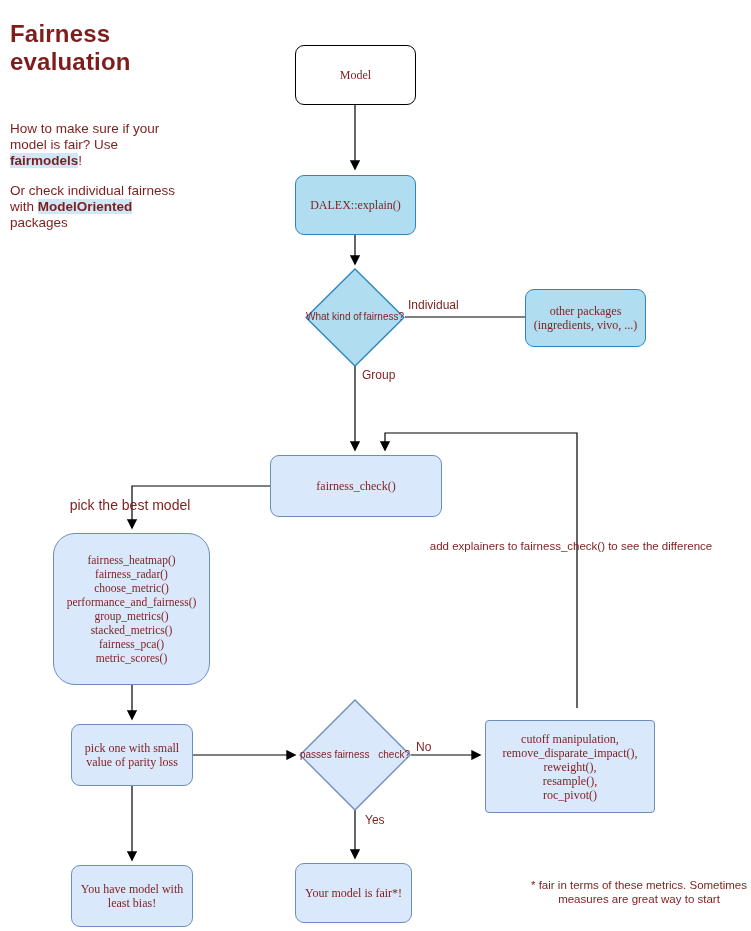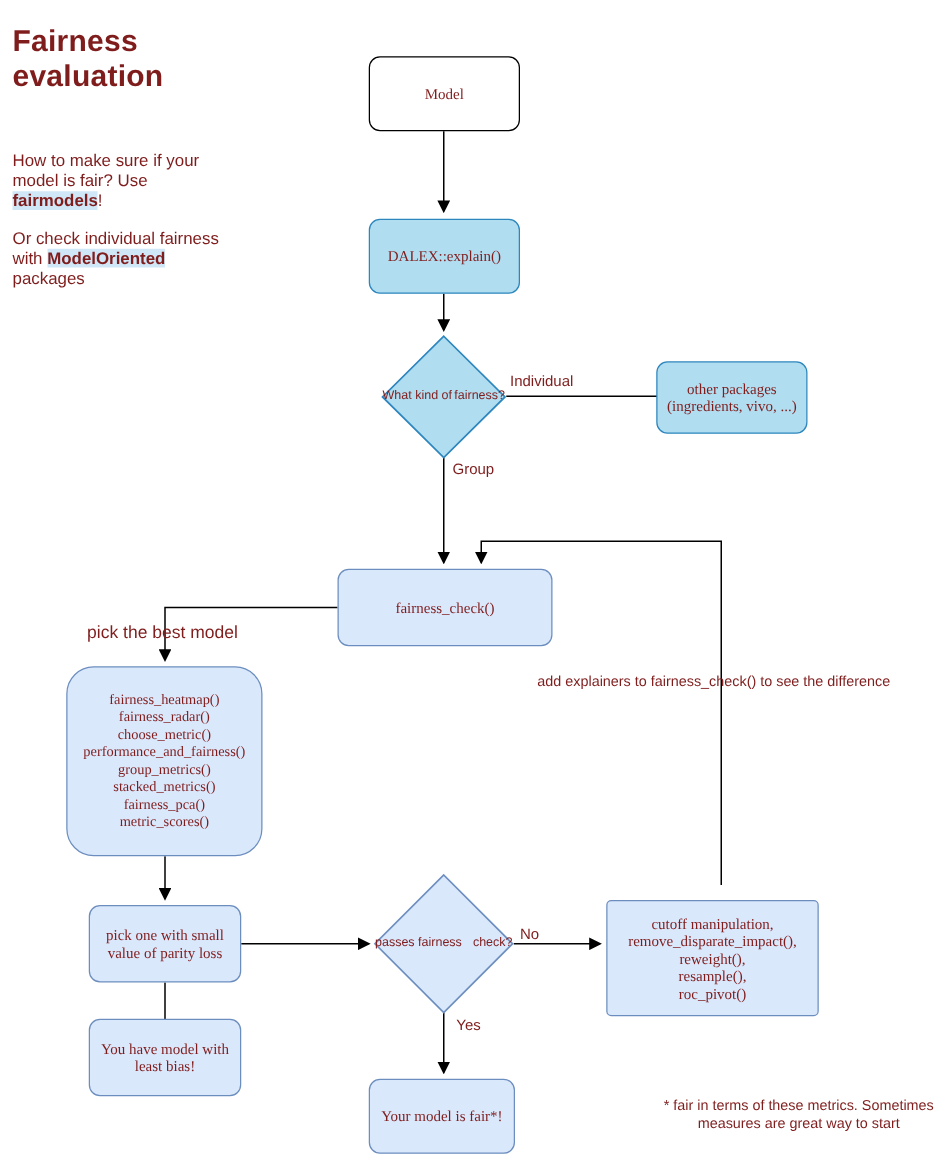--- a/index.html
+++ b/index.html
@@ -31,7 +31,7 @@
   .funcs{left:53px;top:533px;width:157px;height:152px;border-radius:22px;font-size:11.5px;line-height:14px;}
   .pickone{left:71px;top:724px;width:122px;height:62px;}
   .cutoff{left:485px;top:708px;width:170px;height:93px;border-radius:4px;line-height:14px;margin-top:12px;}
-  .leastbias{left:71px;top:815px;width:122px;height:62px;}
+  .leastbias{left:71px;top:865px;width:122px;height:62px;}
   .fairbox{left:295px;top:863px;width:117px;height:60px;}
   .dlabel{position:absolute;display:flex;flex-direction:row;align-items:center;justify-content:space-between;text-align:center;font-size:10px;line-height:14.5px;}
   .d1{left:306px;top:269px;width:98px;height:97px;}

